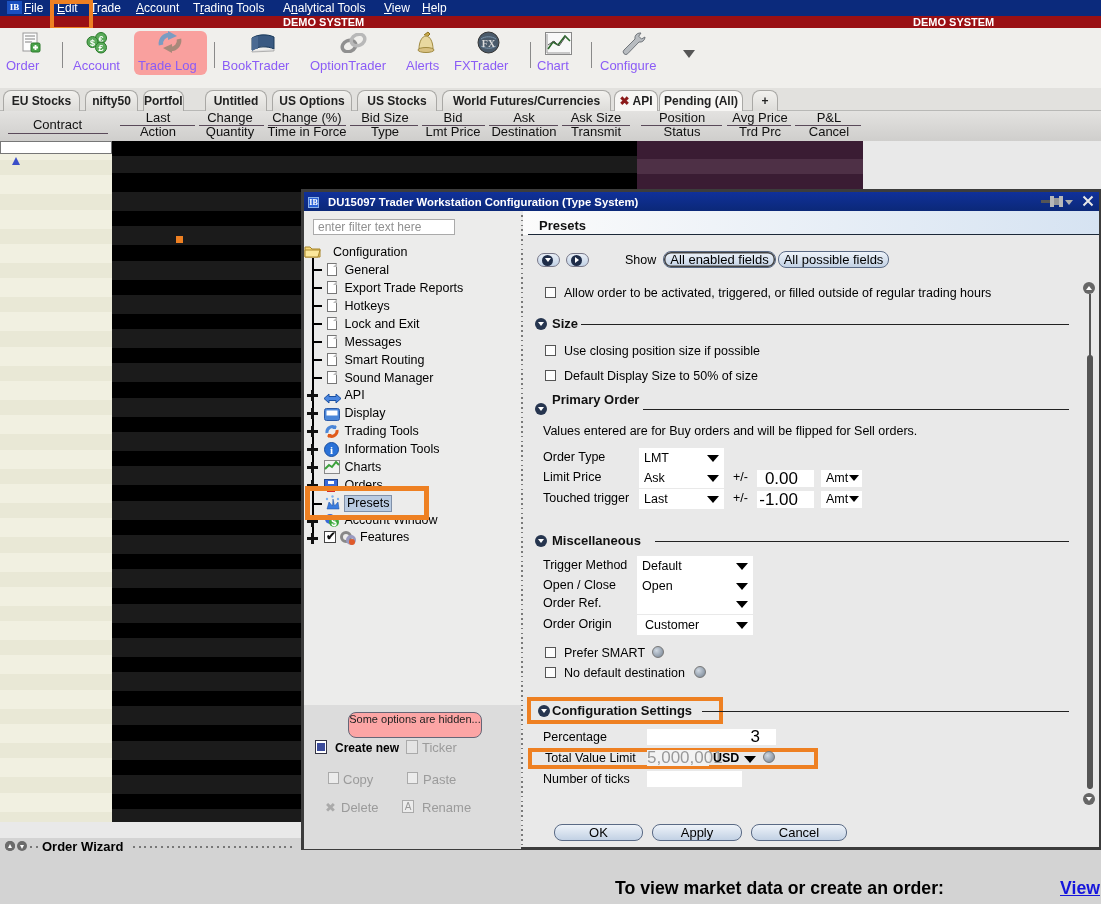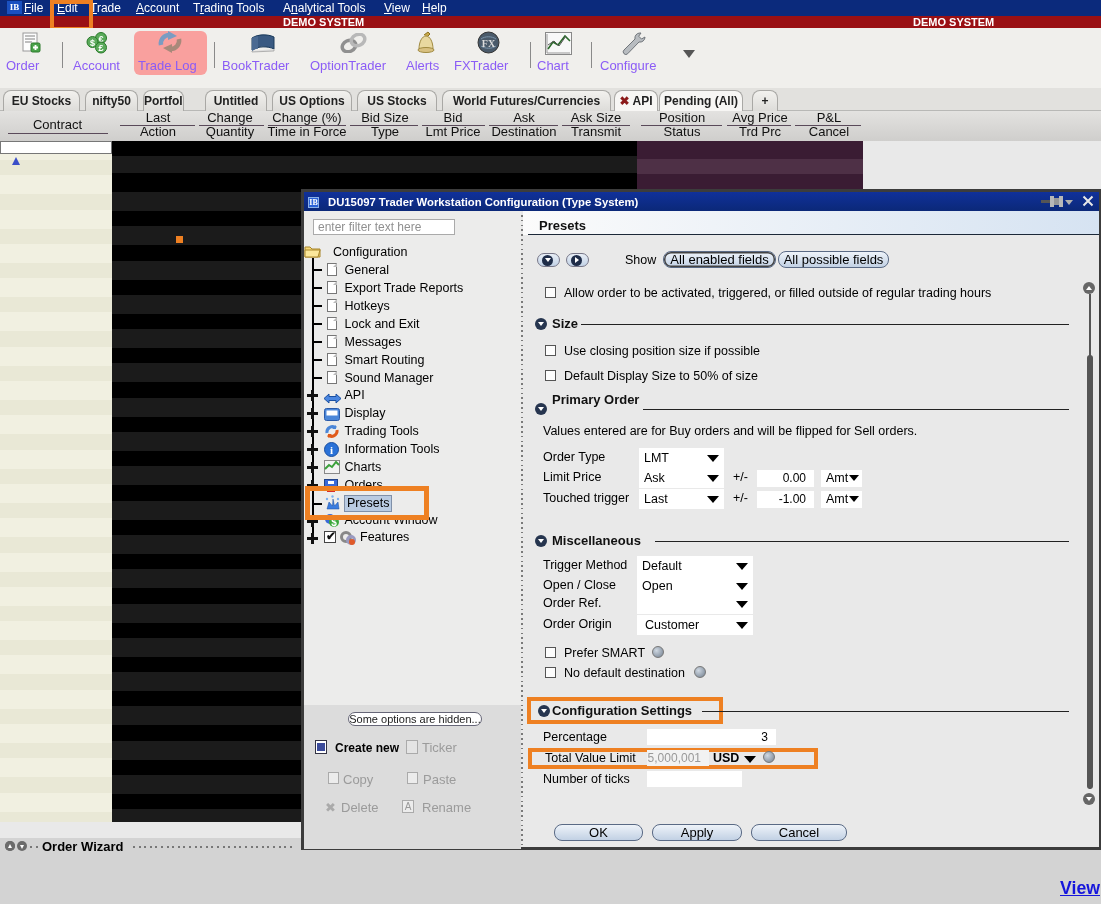--- a/index.html
+++ b/index.html
@@ -36,7 +36,7 @@
 .cb{position:absolute;width:11px;height:11px;background:#fdfdfd;border:1px solid #555;}
 .dd{position:absolute;background:#fff;font-size:12.5px;color:#000;padding-left:5px;}
 .dd .tri{position:absolute;right:5px;top:7px;width:0;height:0;border-left:6px solid transparent;border-right:6px solid transparent;border-top:7px solid #000;}
-.inp{position:absolute;background:#fff;font-size:12px;color:#000;text-align:right;padding-right:8px;}
+.inp{position:absolute;background:#fff;font-size:17px;color:#000;text-align:right;padding-right:16px;}
 .secline{position:absolute;height:1px;background:#222;}
 .btn{position:absolute;height:17px;background:linear-gradient(#eef3f9,#c2d1e4);border:1px solid #5a6a85;border-radius:8px;font-size:13px;color:#000;text-align:center;}
 .globe{position:absolute;width:12px;height:12px;border-radius:50%;background:radial-gradient(circle at 35% 35%,#cfd8e2,#8e9aa8 70%,#6a7684);border:1px solid #777;}

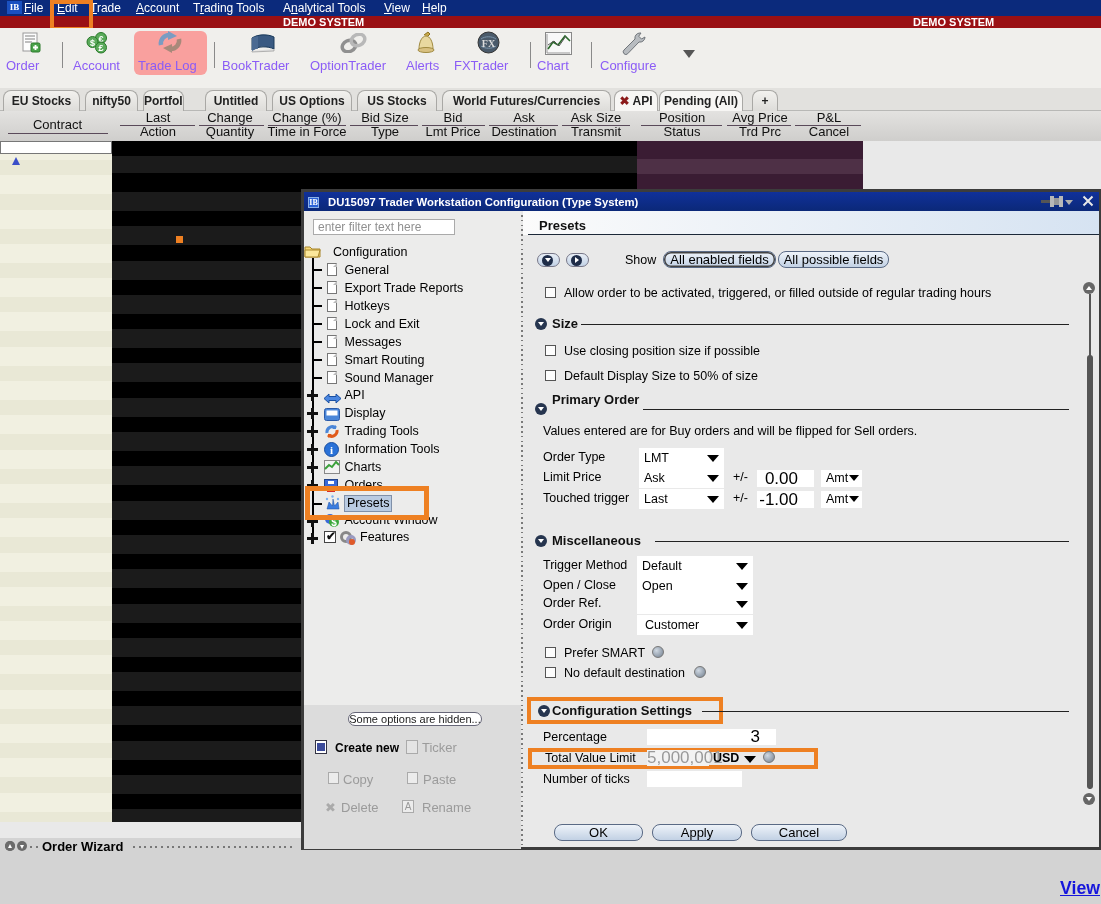--- a/index.html
+++ b/index.html
@@ -333,7 +333,7 @@
     <div class="abs" style="left:1px;top:294px;width:124px;height:34px;border:5px solid #ee8022;"></div>
   </div>
 
-  <div class="abs" style="left:44px;top:520px;width:134px;height:14px;background:#ffffff;border:1px solid #667;border-radius:8px;font-size:11px;color:#222;text-align:center;line-height:12px;white-space:nowrap;">Some options are hidden...</div>
+  <div class="abs" style="left:44px;top:520px;width:134px;height:26px;background:#fca5a5;border:1px solid #667;border-radius:8px;font-size:11px;color:#222;text-align:center;line-height:12px;white-space:nowrap;">Some options are hidden...</div>
   <div class="abs" style="left:11px;top:548px;width:12px;height:14px;background:#fff;border:1px solid #334;"></div>
   <div class="abs" style="left:13px;top:551px;width:8px;height:8px;background:#3a4a9a;"></div>
   <div class="abs" style="left:31px;top:549px;font-size:12px;font-weight:bold;color:#000;">Create new</div>

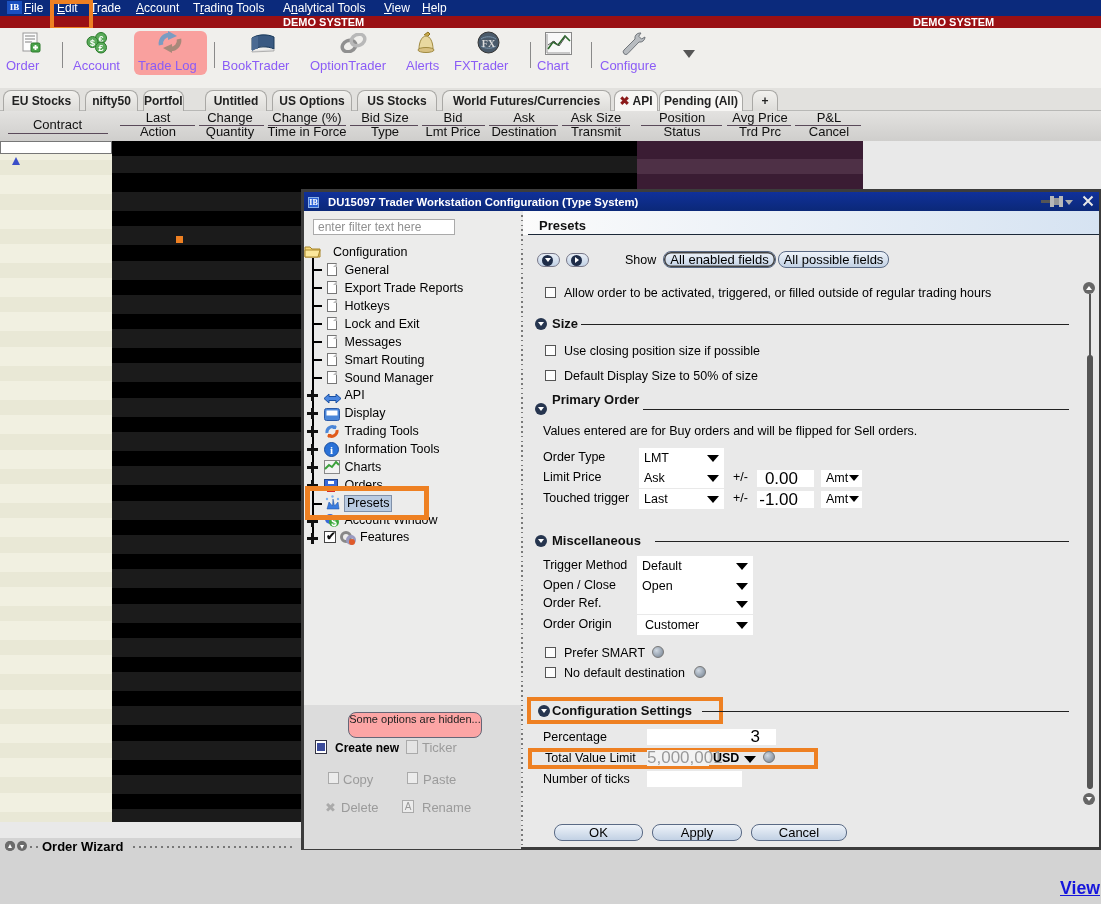--- a/index.html
+++ b/index.html
@@ -212,6 +212,7 @@
   <div class="abs" style="left:133px;top:8px;width:162px;height:2px;background-image:repeating-linear-gradient(90deg,#777 0,#777 2px,transparent 2px,transparent 5.6px);"></div>
   <div class="abs" style="left:30px;top:8px;width:8px;height:2px;background-image:repeating-linear-gradient(90deg,#777 0,#777 2px,transparent 2px,transparent 5.6px);"></div>
 </div>
+<div class="abs" style="left:615px;top:878px;font-size:17.7px;font-weight:bold;color:#000;">To view market data or create an order:</div>
 <div class="abs" style="left:1060px;top:878px;font-size:17.7px;font-weight:bold;color:#1515dc;text-decoration:underline;">View</div>
 
 <div class="abs" id="dlg">

